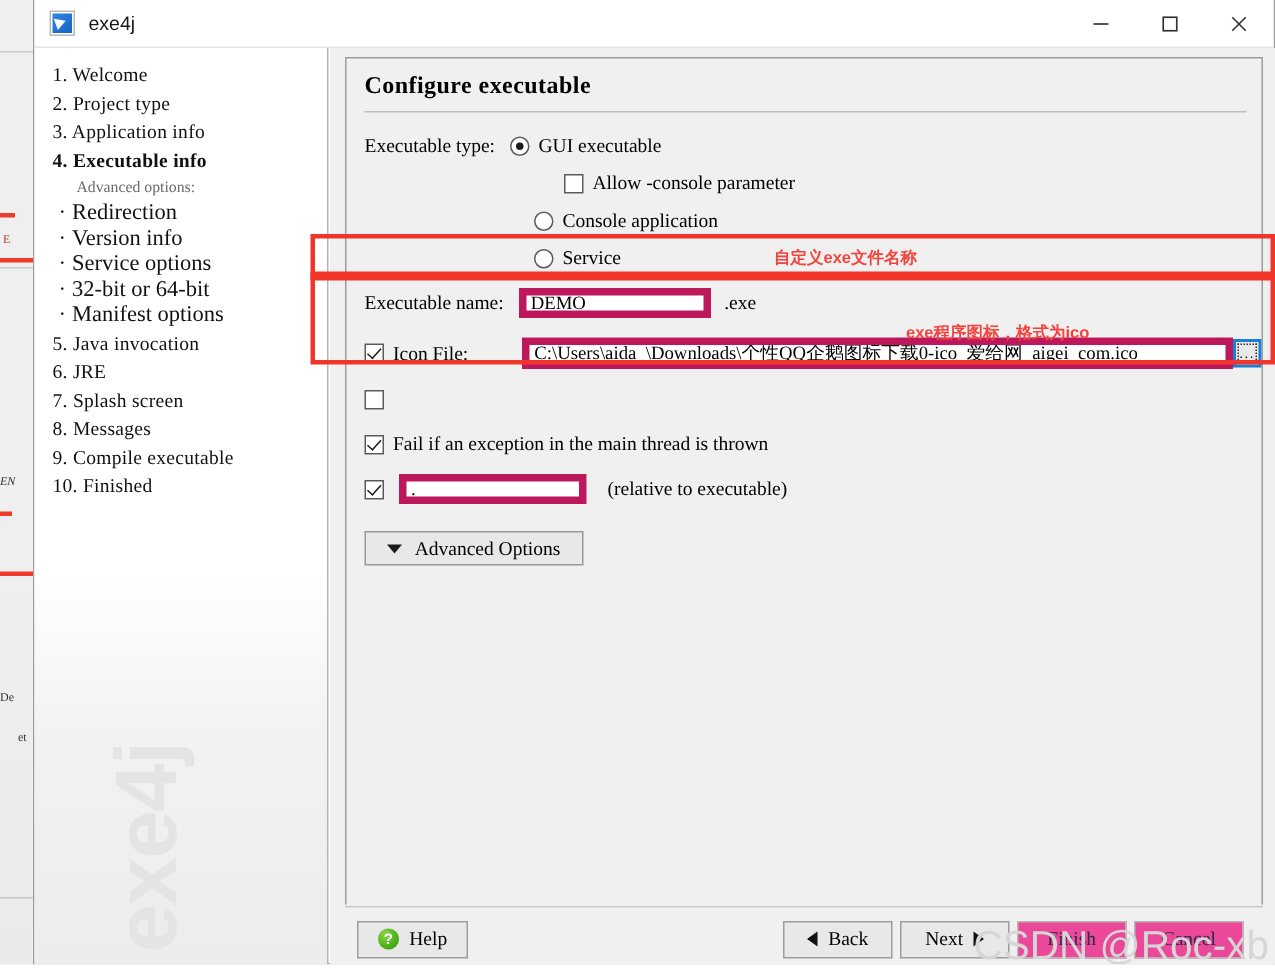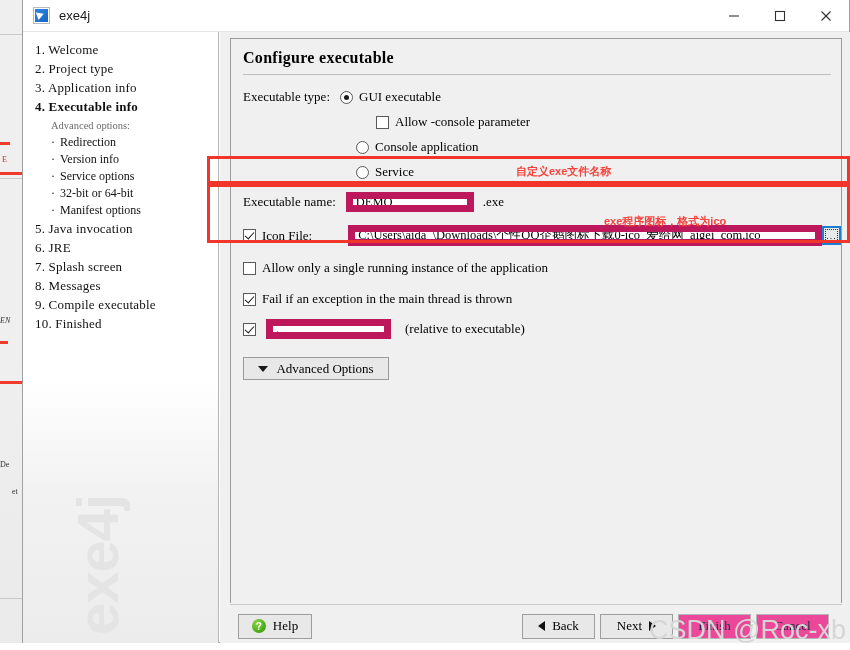--- a/index.html
+++ b/index.html
@@ -144,9 +144,9 @@
     line-height: 15px;
   }
   .nav-sub {
-    font-size: 12px;
+    font-size: 15px;
     color: #111111;
-    padding: 0px 0 0px 28px;
+    padding: 0px 0 0px 16px;
     white-space: nowrap;
     line-height: 17px;
   }

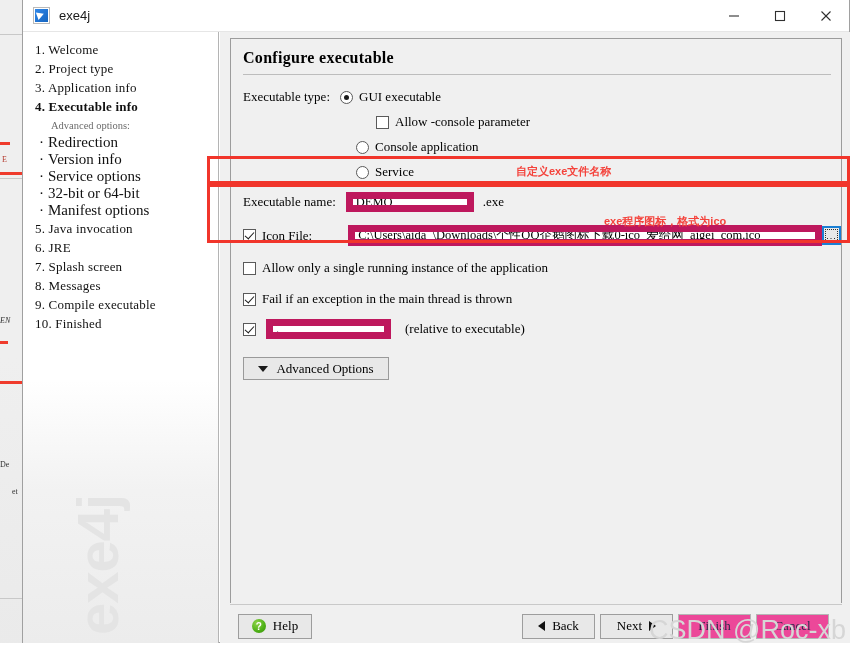--- a/index.html
+++ b/index.html
@@ -256,7 +256,7 @@
 
   .txtfield {
     background: #ffffff;
-    border: 7px solid #be185d;
+    border: 5px solid #be185d;
     box-sizing: border-box;
     font-family: "Liberation Serif", serif;
     font-size: 12.5px;

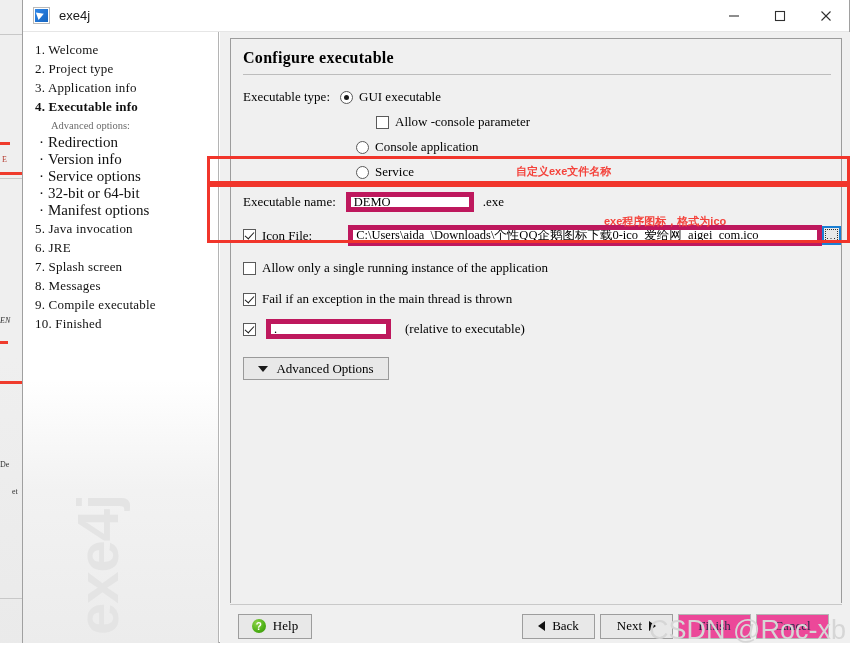--- a/index.html
+++ b/index.html
@@ -522,7 +522,6 @@
 
           <div class="row" style="margin-top:14px;">
             <span class="cbox"></span>
-            <span class="lbl" style="margin-left:6px;">Allow only a single running instance of the application</span>
           </div>
 
           <div class="row" style="margin-top:15px;">

